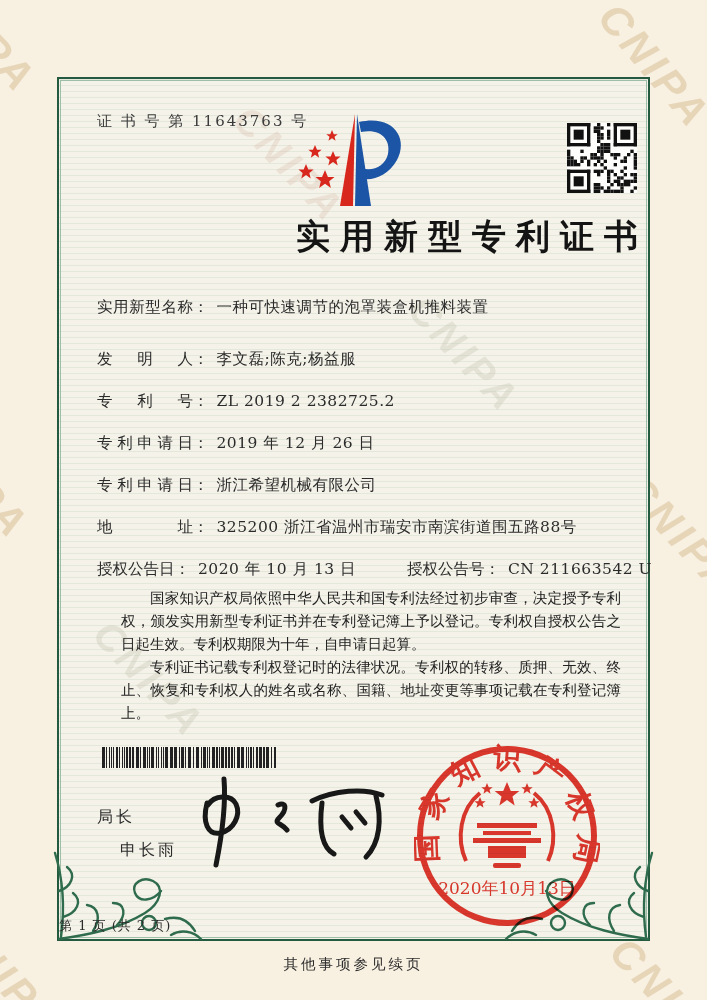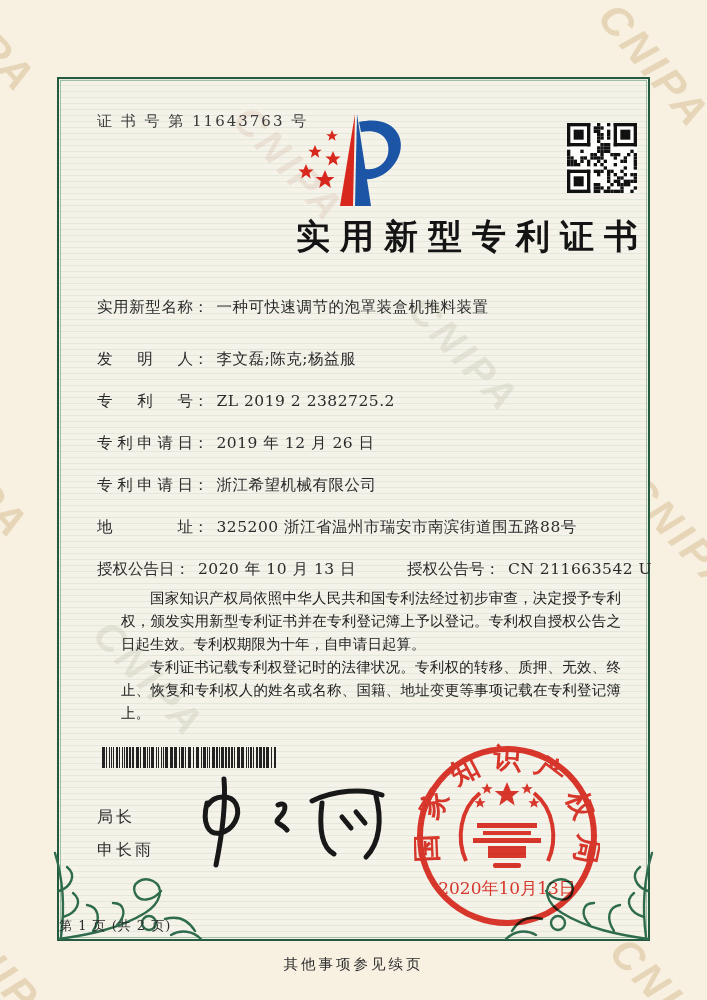--- a/index.html
+++ b/index.html
@@ -348,7 +348,7 @@
     </svg>
 
   <div class="abs signer" style="top:728px;">局长</div>
-  <div class="abs signer" style="top:761px;">申长雨</div>
+  <div class="abs signer" style="top:761px;margin-left:23px;">申长雨</div>
 
   <svg class="abs sig" width="210" height="100" viewBox="0 0 210 100">
     <g fill="none" stroke="#181818" stroke-width="5" stroke-linecap="round">

